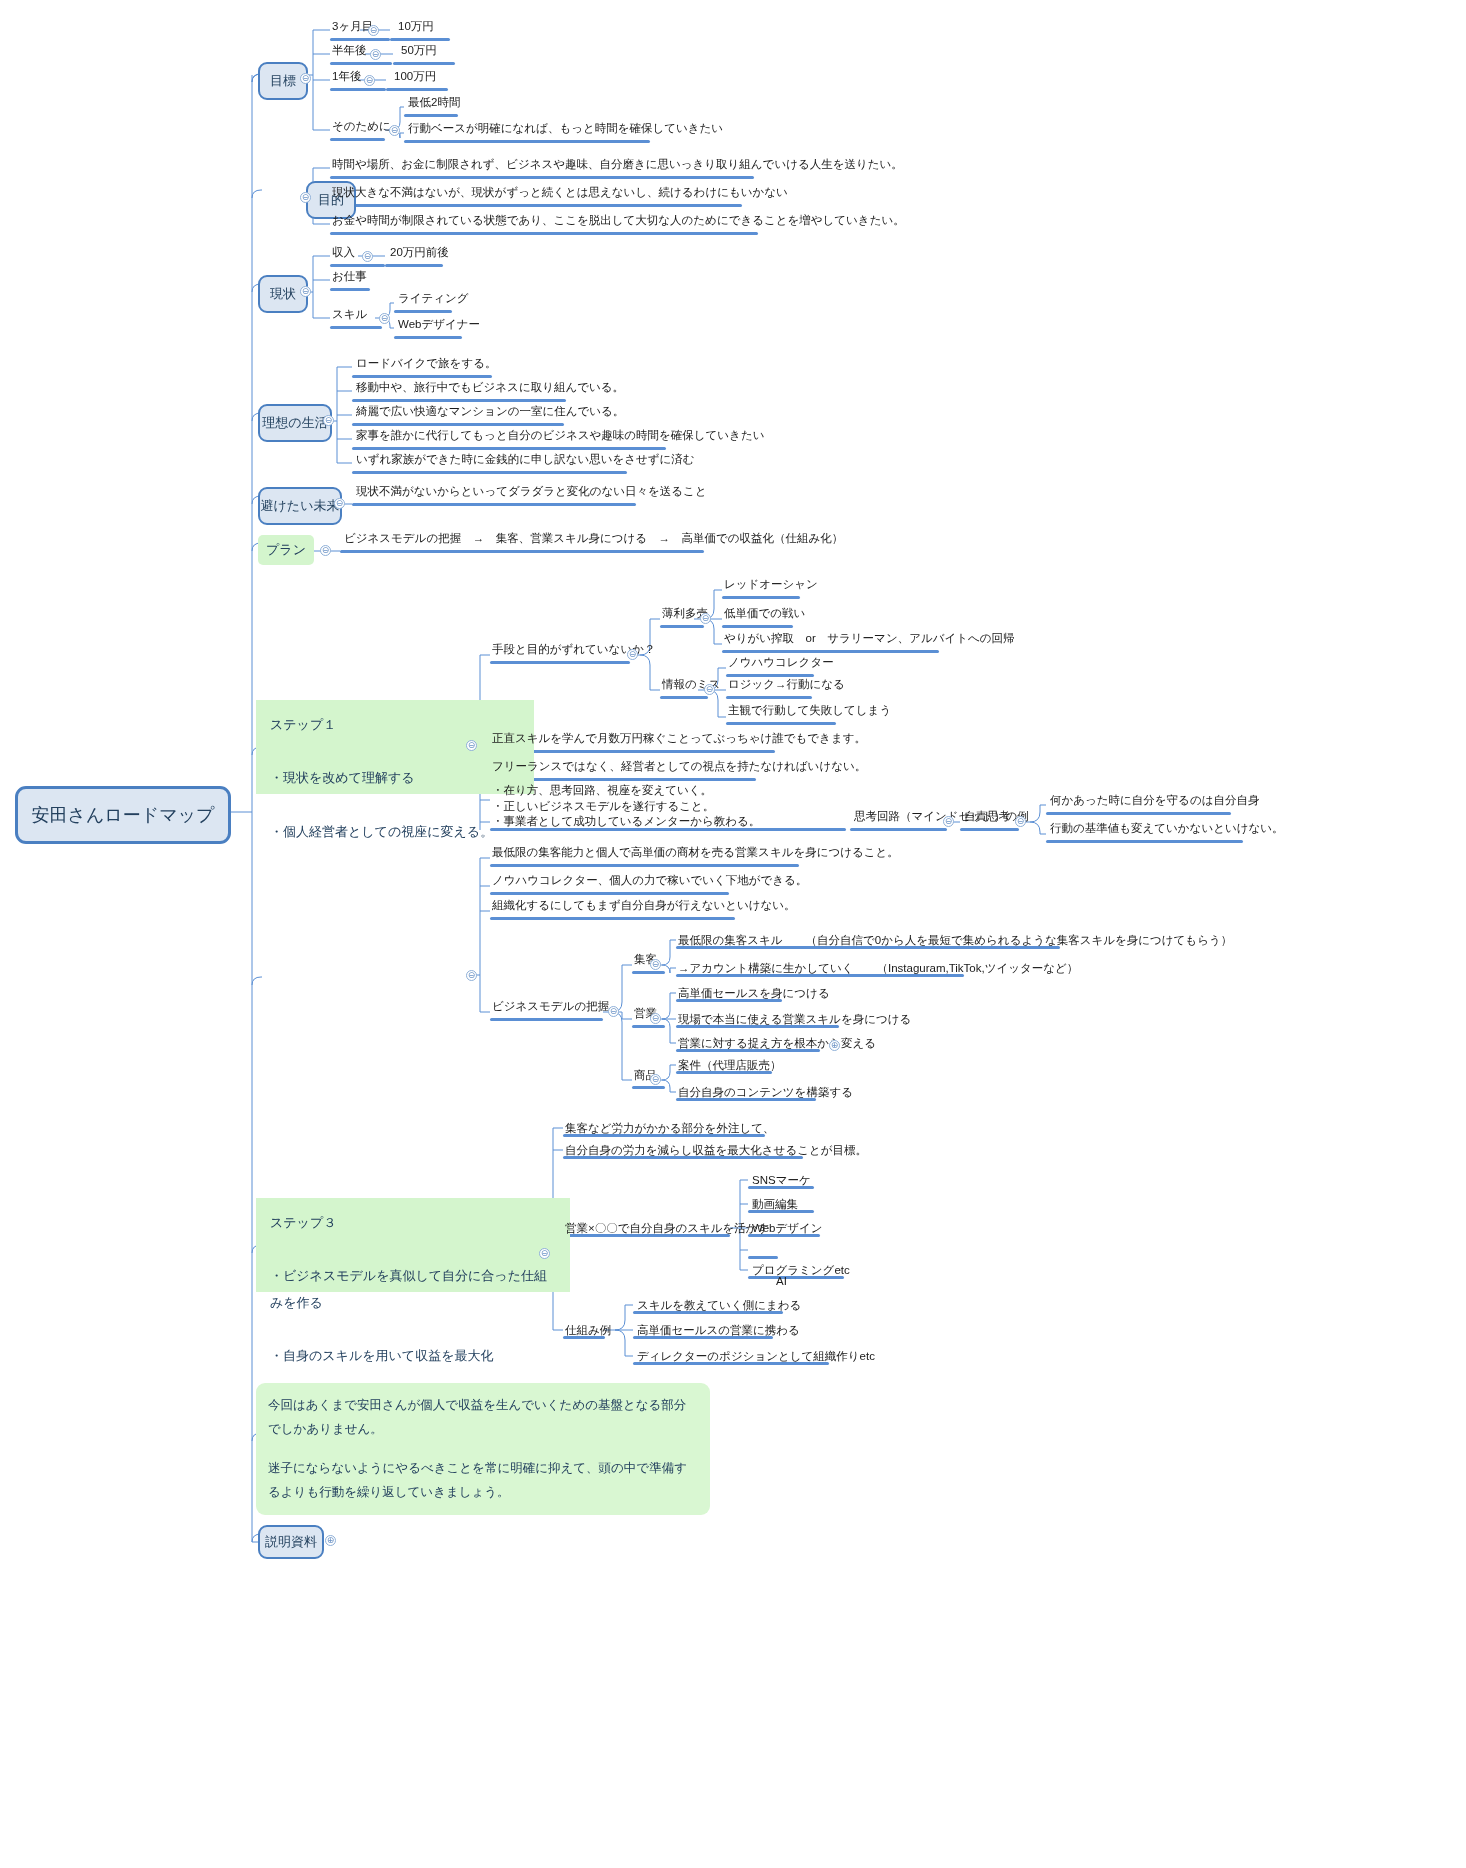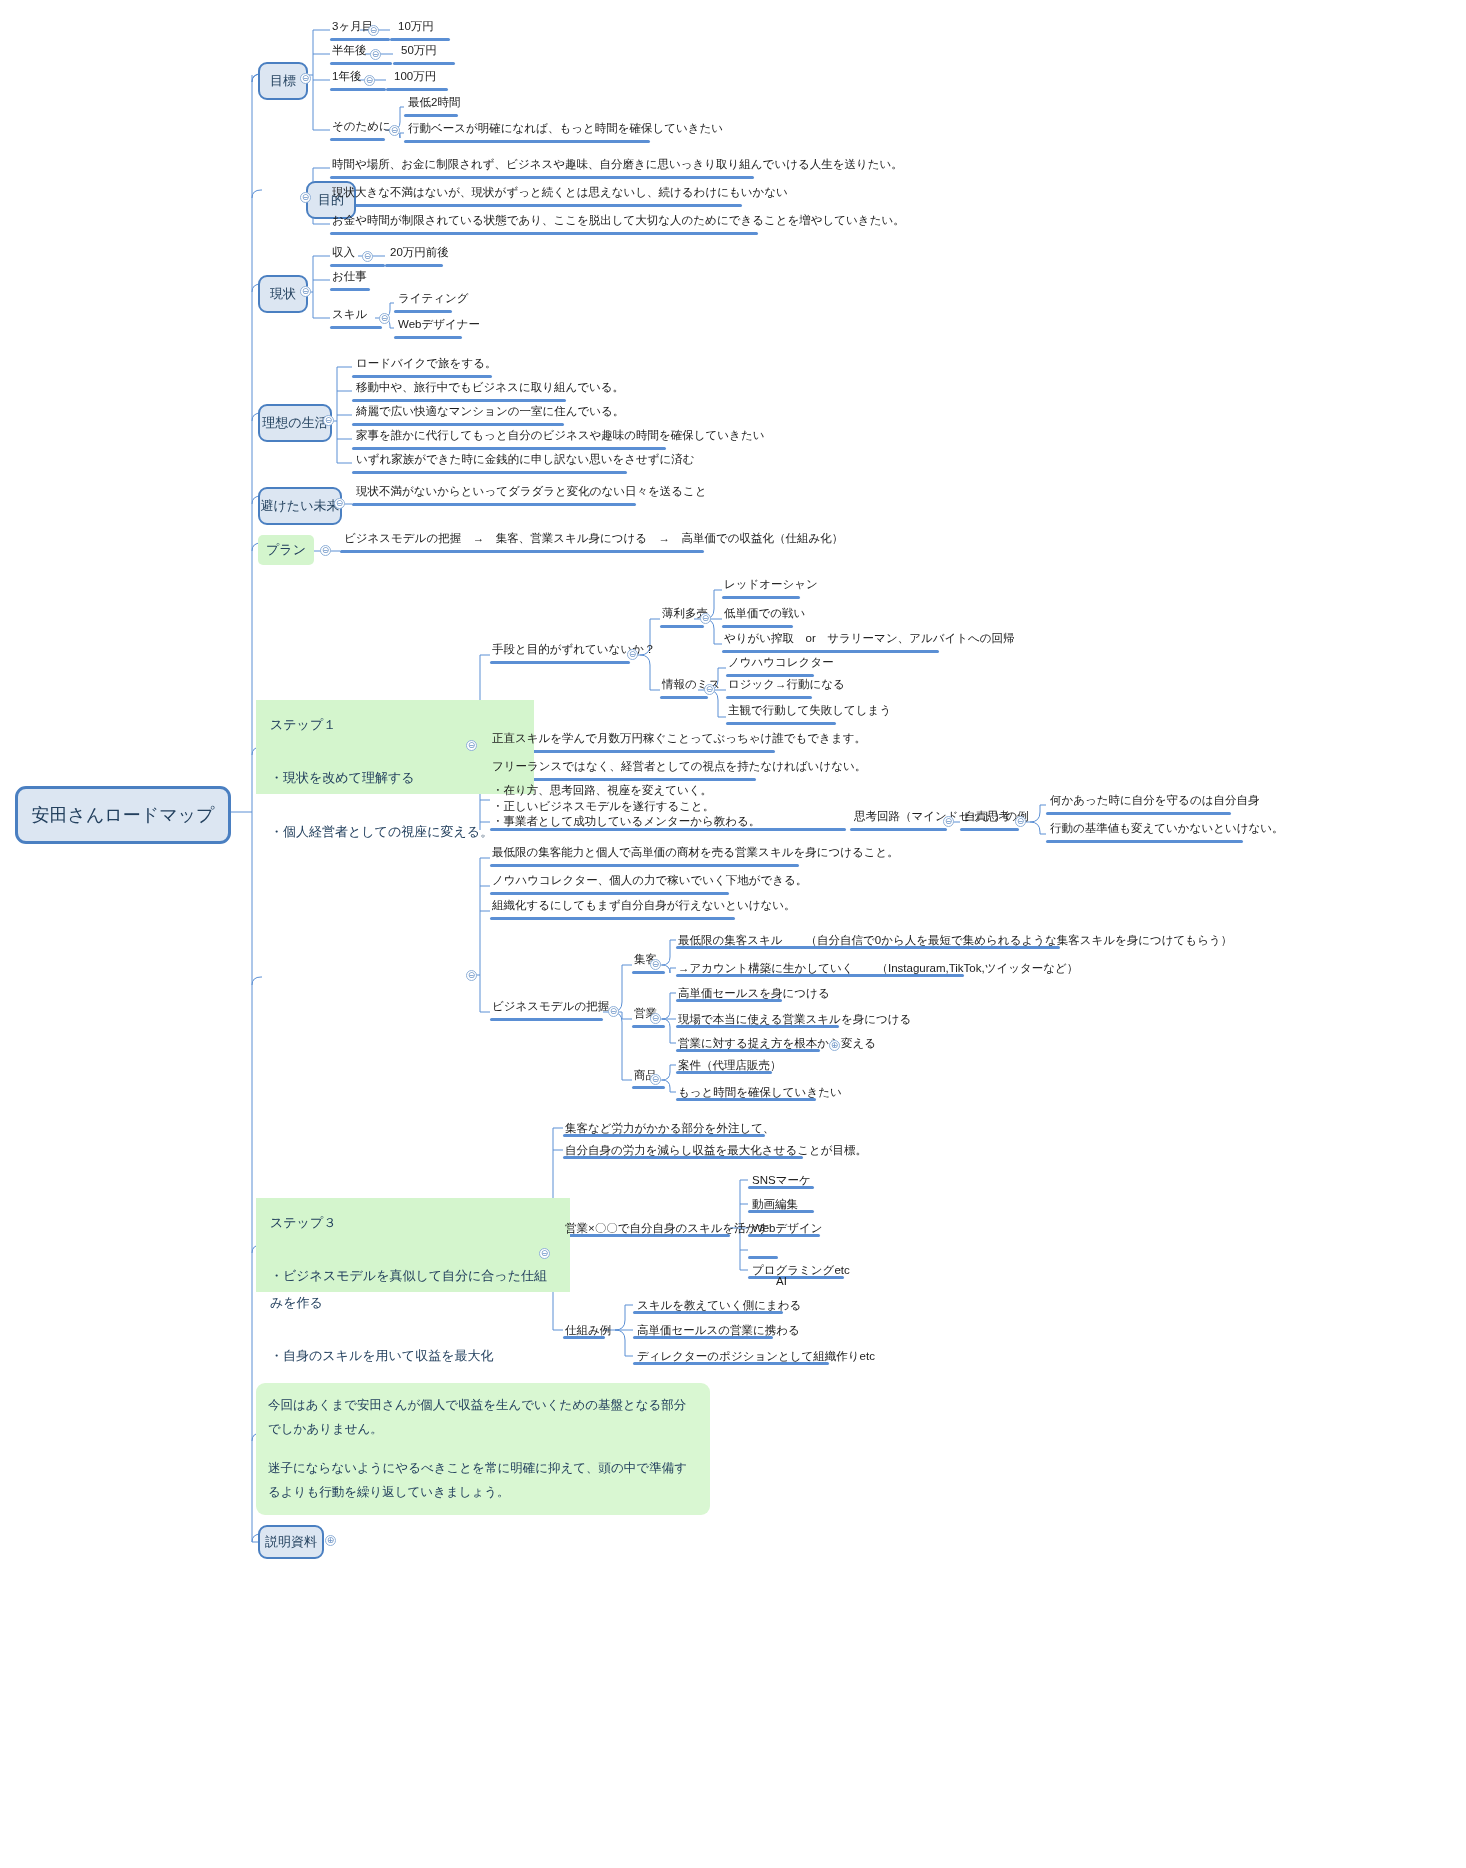--- a/index.html
+++ b/index.html
@@ -571,7 +571,7 @@
     <span class="txt">案件（代理店販売）</span>
     </div>
   <div class="tp" style="left:676px;top:1085px;">
-    <span class="txt">もっと時間を確保していきたい</span>
+    <span class="txt">自分自身のコンテンツを構築する</span>
     </div>
 
   <div class="boxgreen" style="left:256px;top:1198px;width:286px;height:70px;">ステップ３

